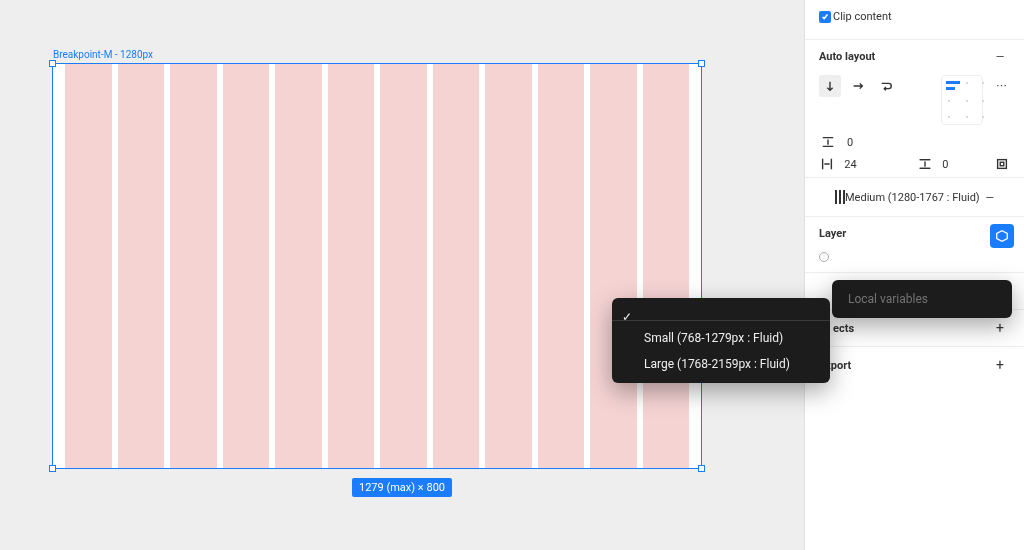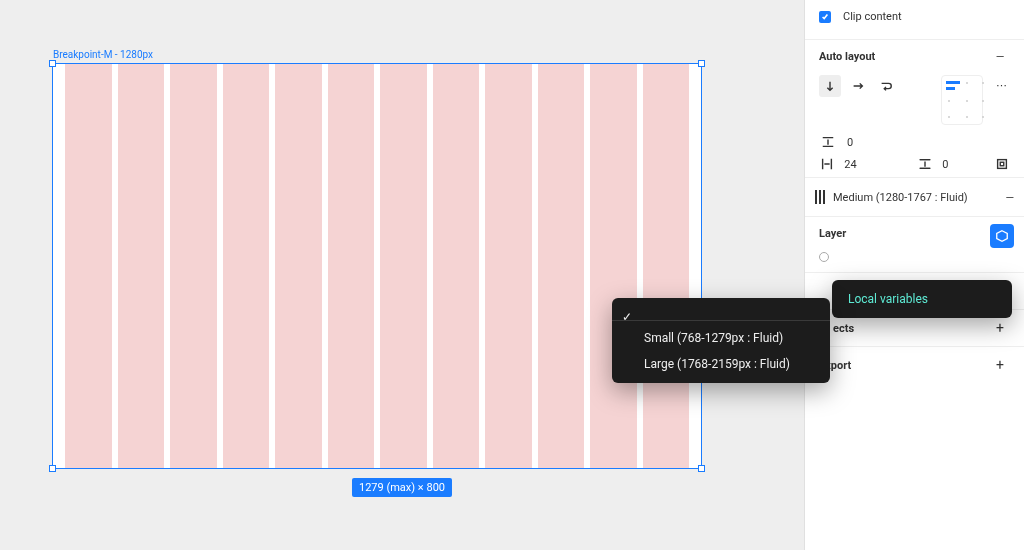--- a/index.html
+++ b/index.html
@@ -25,7 +25,7 @@
   .row .minus { margin-left: auto; width: 20px; text-align: center; color: #333; cursor: pointer; }
   .row .plus { margin-left: auto; width: 20px; text-align: center; font-size: 14px; color: #333; cursor: pointer; }
 
-  .clip { padding: 10px 20px 14px 14px; display:flex; align-items:center; gap:12px; }
+  .clip { padding: 10px 20px 14px 14px; display:flex; align-items:center; gap:2px; }
   .chk { width: 12px; height: 12px; background: #1a7cff; border-radius: 2px; display:inline-flex; align-items:center; justify-content:center; }
   .chk svg { width: 8px; height: 8px; stroke: #fff; stroke-width: 2; fill: none; }
 

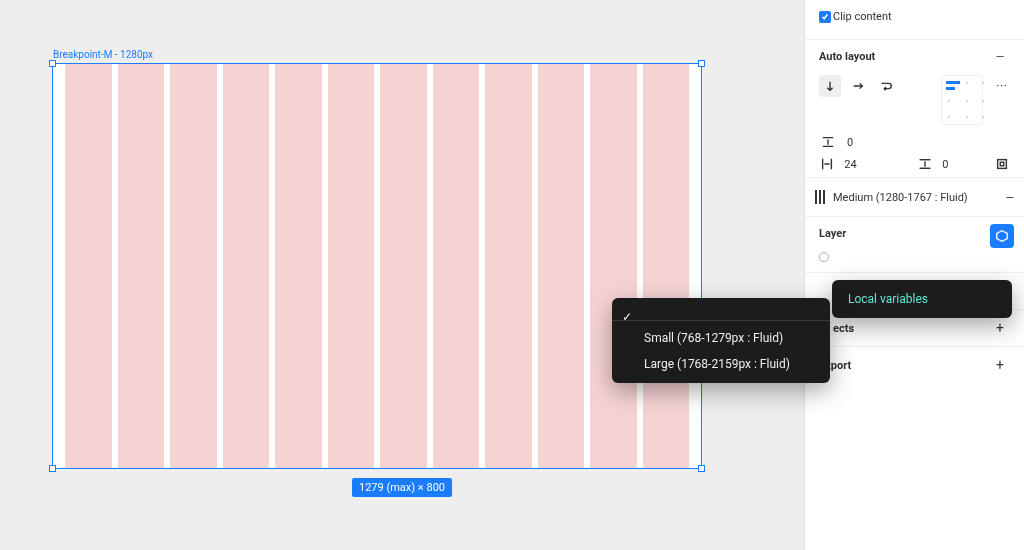--- a/index.html
+++ b/index.html
@@ -44,7 +44,7 @@
   .al-input-row .ic { width:18px; display:flex; justify-content:center; color:#888; }
   .al-input-row .val { width: 50px; font-size:11px; }
 
-  .grid-row { display:flex; align-items:center; gap:8px; padding:10px 10px; }
+  .grid-row { display:flex; align-items:center; padding:10px 30px; }
   .grid-ic { display:flex; gap:2px; }
   .grid-ic span { width:2px; height:14px; background:#333; }
 

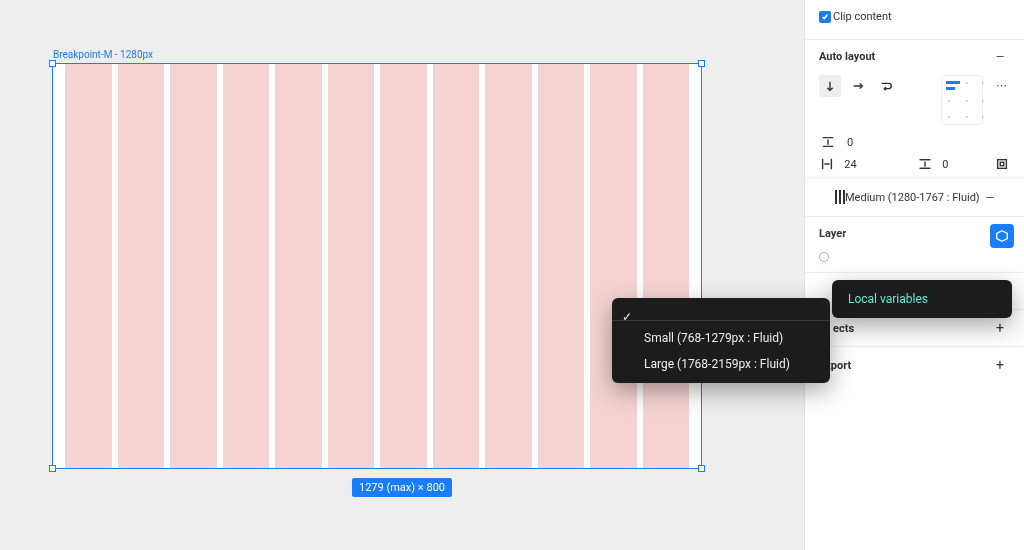--- a/index.html
+++ b/index.html
@@ -60,7 +60,7 @@
   .ctx-item .check { position:absolute; left:10px; top:6px; }
   .ctx-item.hi { background:#1a7cff; color:#fff; }
   .ctx-item .tri { position:absolute; right:10px; top:8px; font-size:10px; }
-  .ctx-item.title { color:#5eead4; padding-left:16px; cursor:default; }
+  .ctx-item.title { color:#737373; padding-left:16px; cursor:default; }
 
   .menu1 { left: 612px; top: 298px; width: 218px; }
   .menu2 { left: 832px; top: 280px; width: 180px; }

